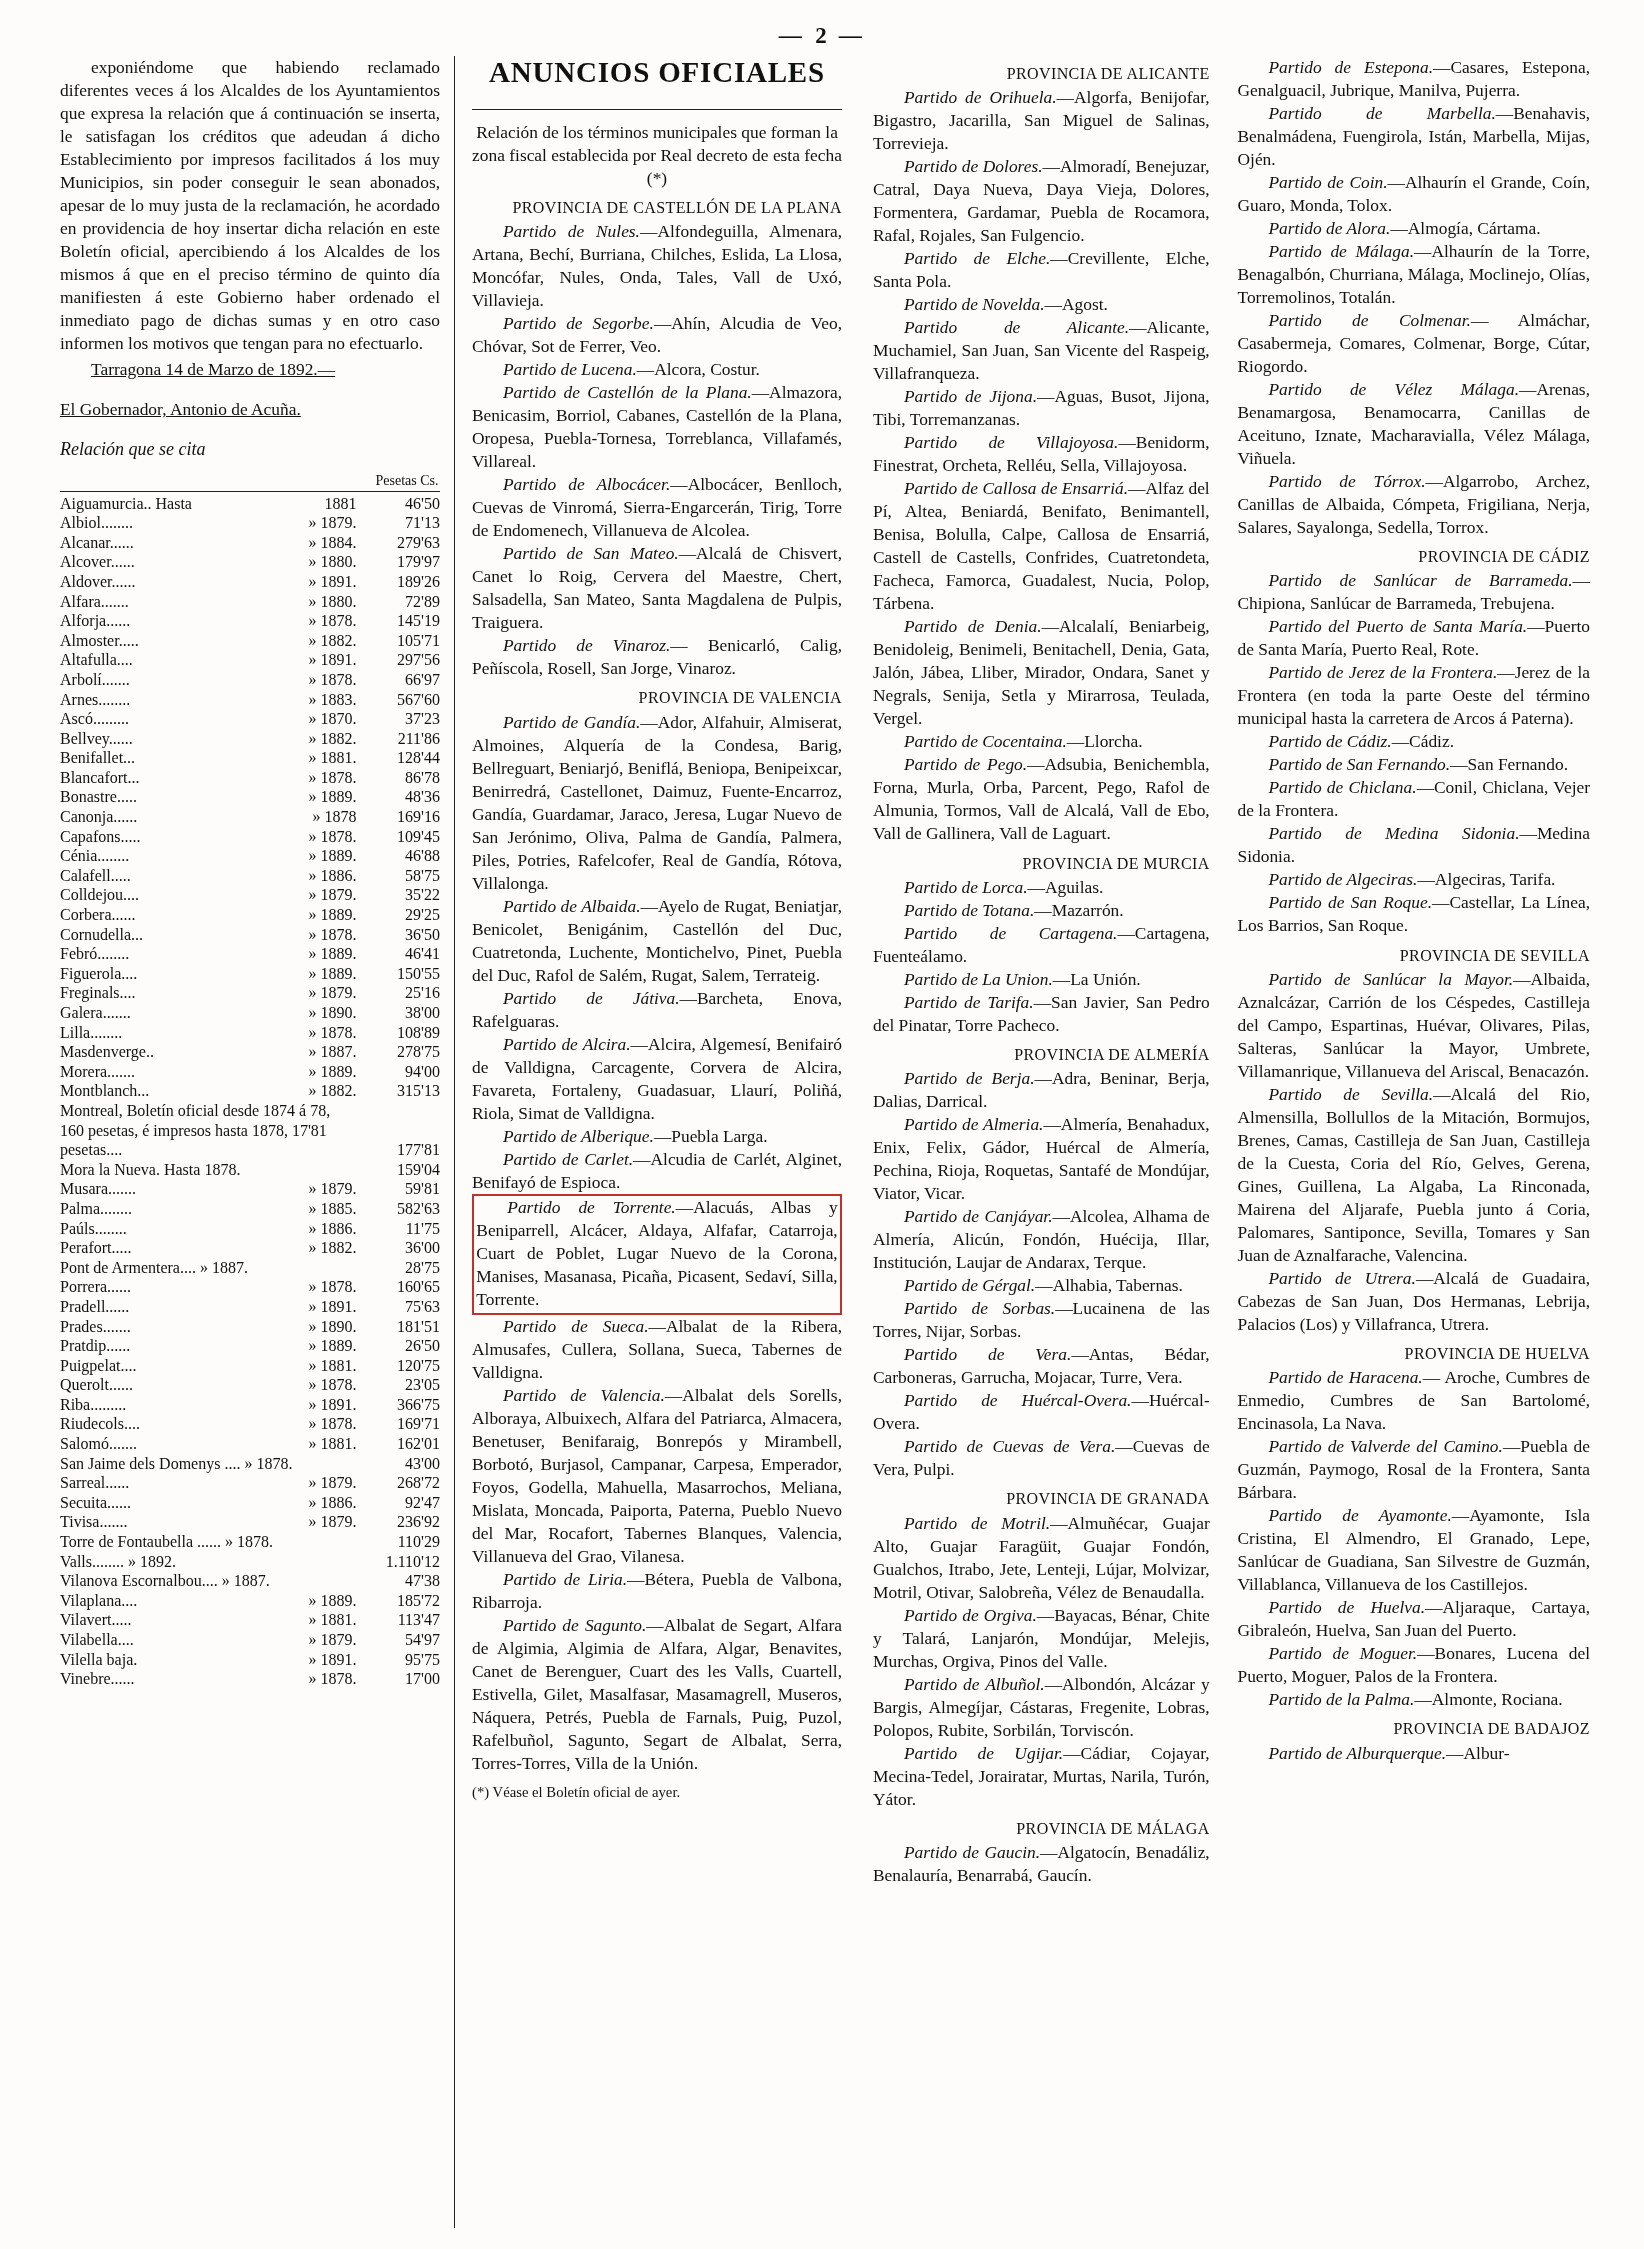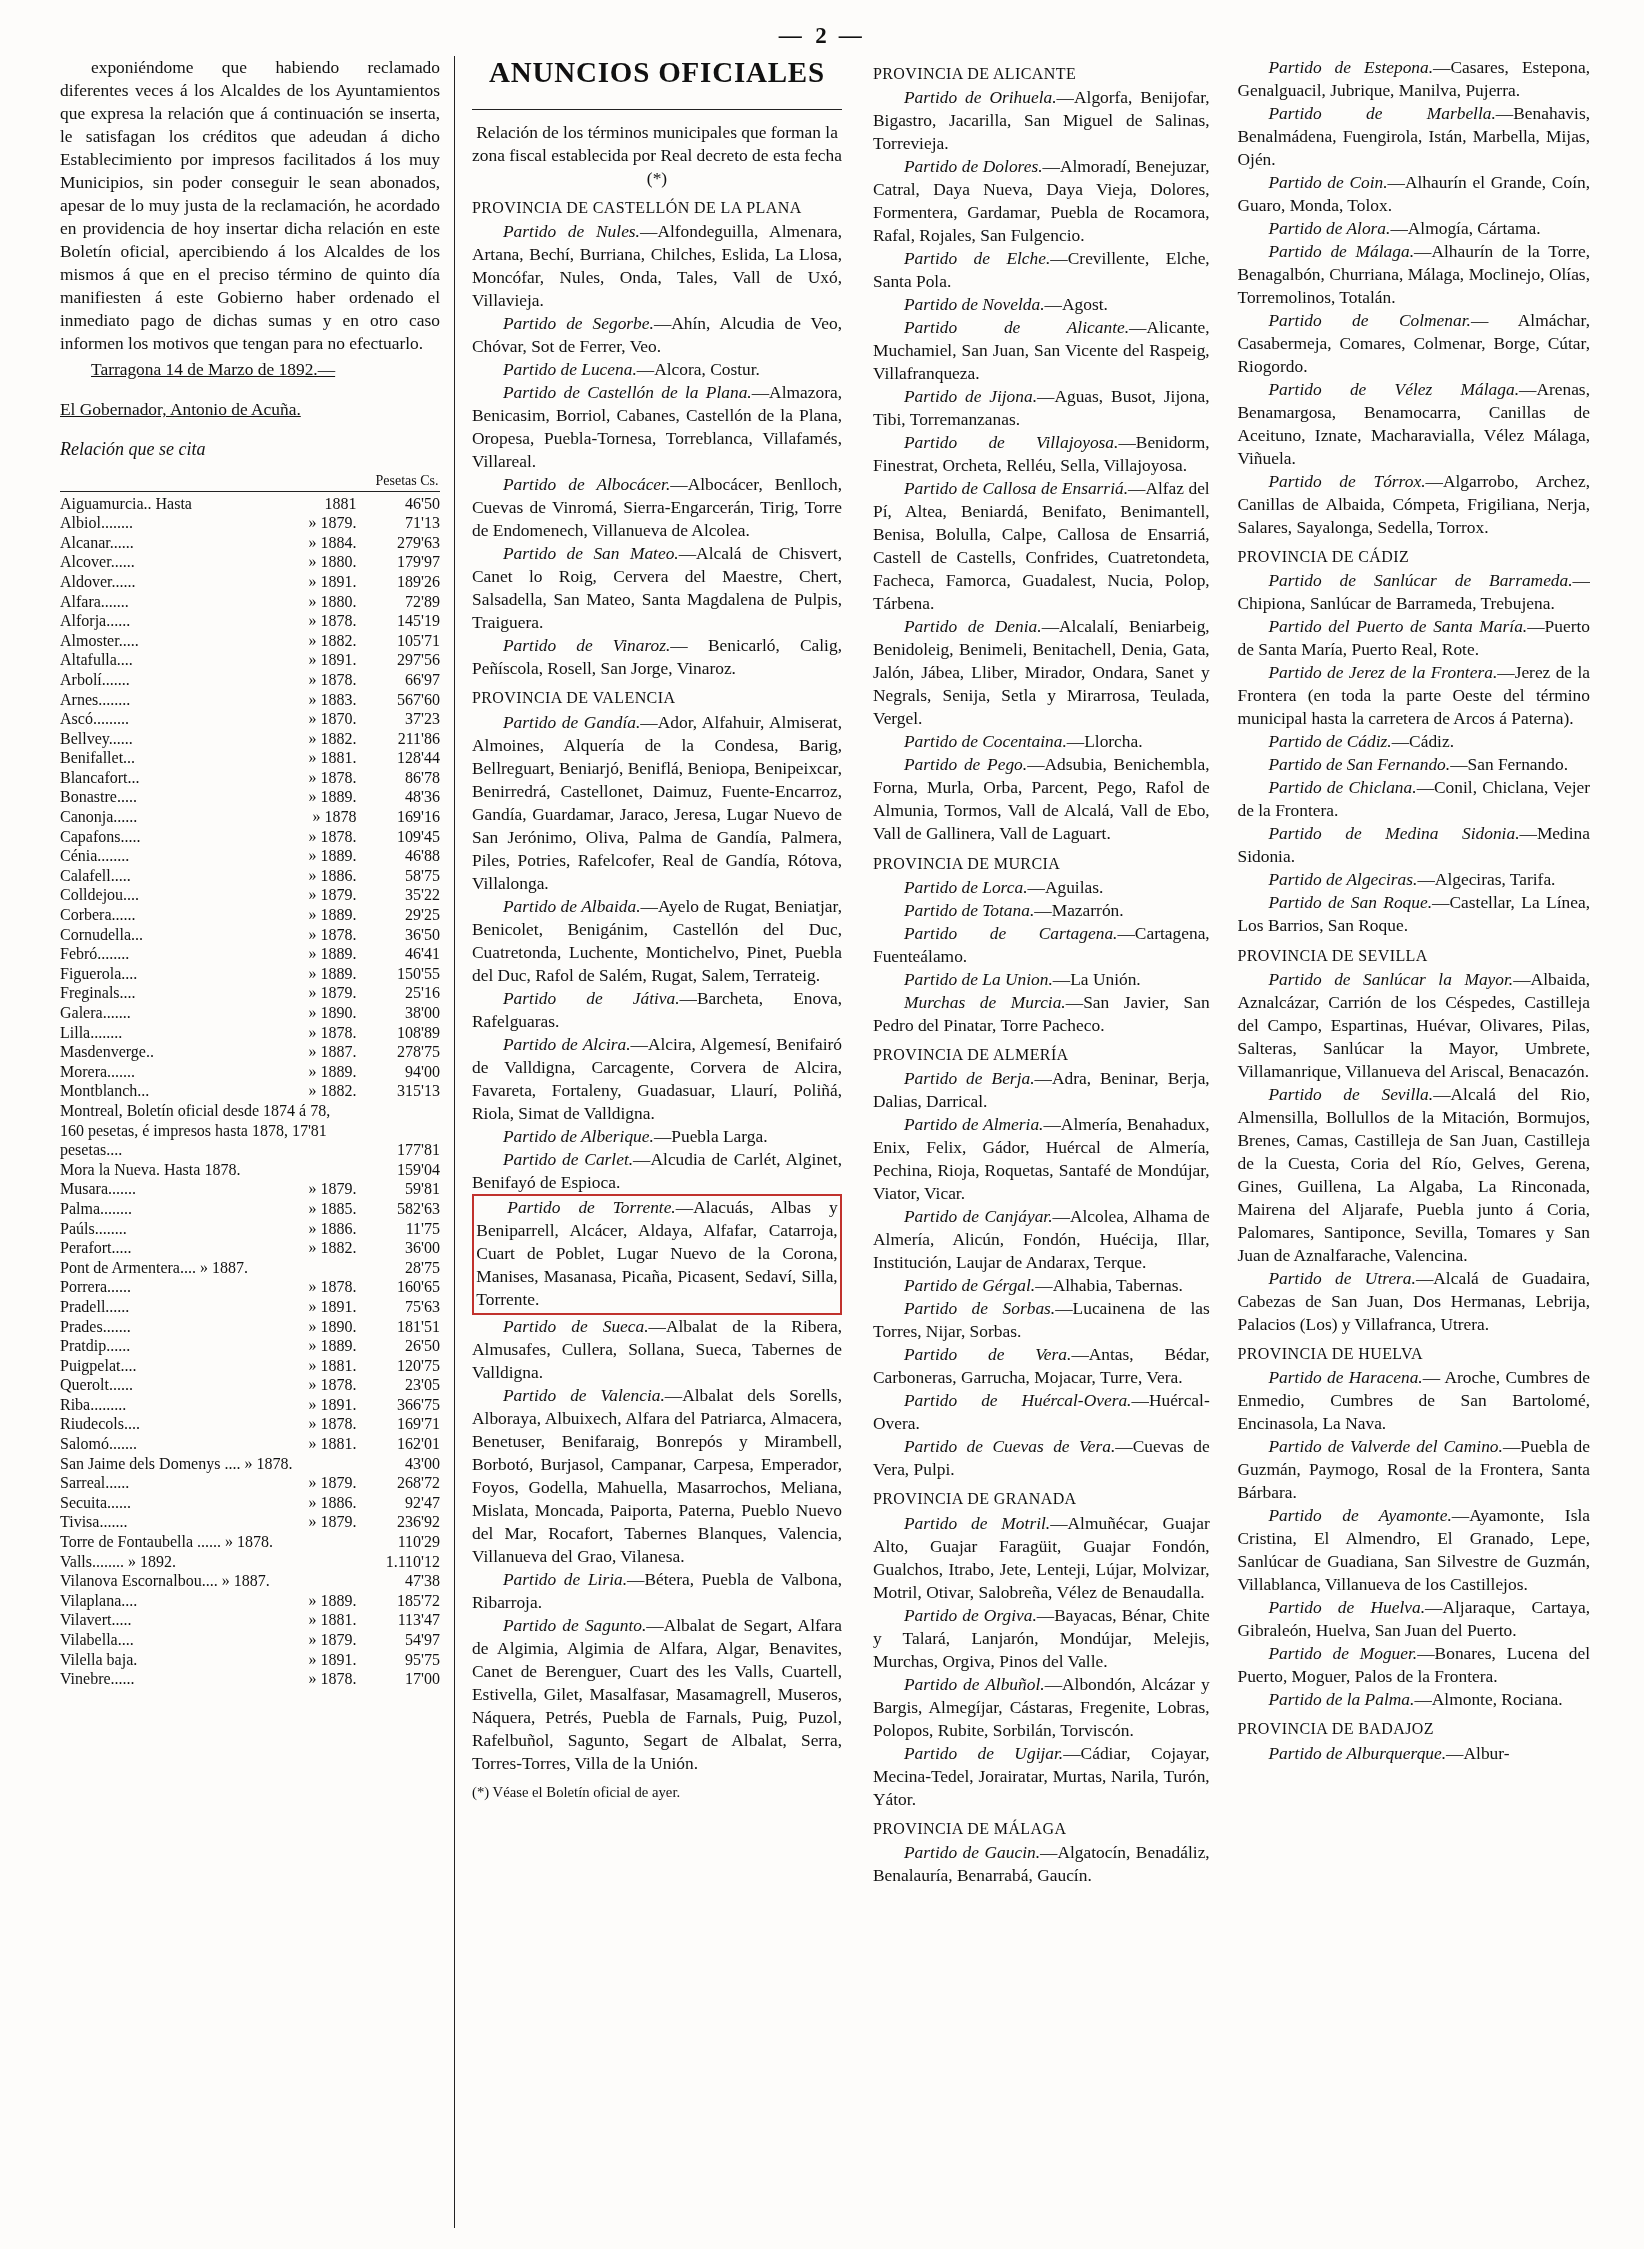--- a/index.html
+++ b/index.html
@@ -144,7 +144,7 @@
     margin: 0 0 7.7px 0;
   }
   .prov-head {
-    text-align: left;
+    text-align: right;
     font-size: 16px;
     letter-spacing: 0.4px;
     margin: 9.3px 0 3.1px 0;

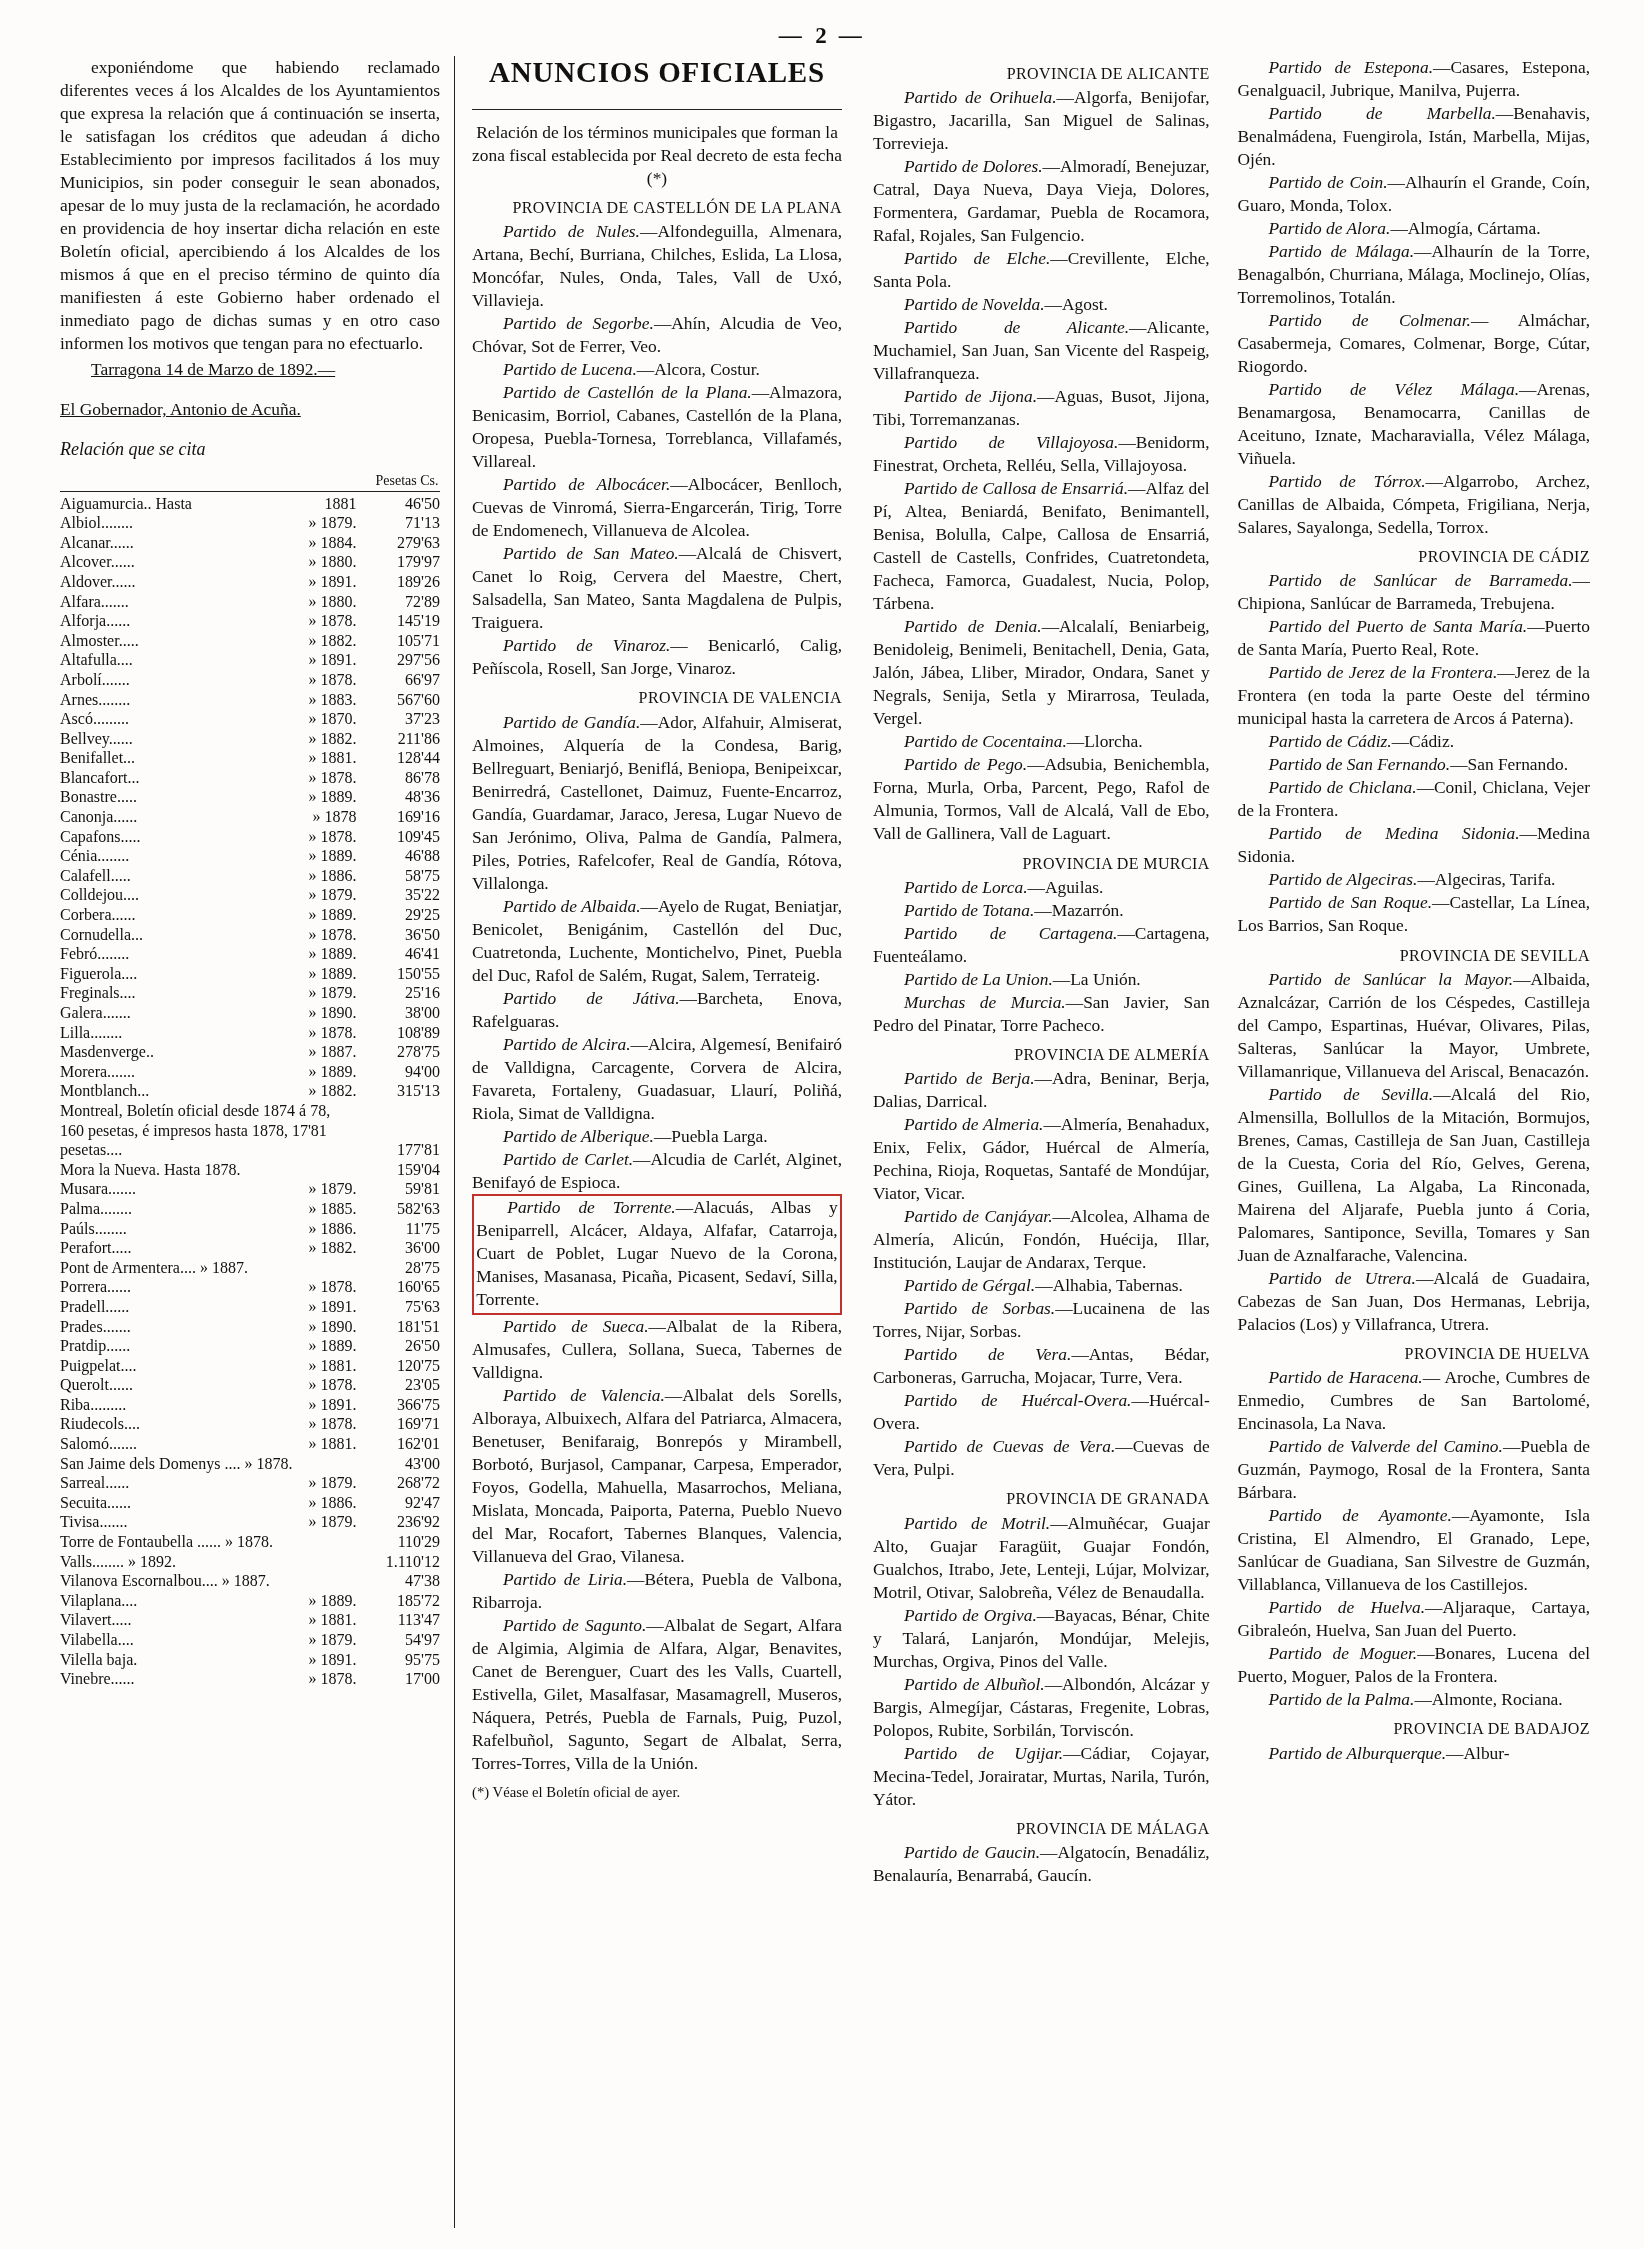--- a/index.html
+++ b/index.html
@@ -552,7 +552,7 @@
           <p class="partido"><i>Partido de Totana.</i><span>—Mazarrón.</span></p>
           <p class="partido"><i>Partido de Cartagena.</i><span>—Cartagena, Fuenteálamo.</span></p>
           <p class="partido"><i>Partido de La Union.</i><span>—La Unión.</span></p>
-          <p class="partido"><i>Murchas de Murcia.</i><span>—San Javier, San Pedro del Pinatar, Torre Pacheco.</span></p>
+          <p class="partido"><i>Partido de Tarifa.</i><span>—San Javier, San Pedro del Pinatar, Torre Pacheco.</span></p>
           <div class="prov-head">PROVINCIA DE ALMERÍA</div>
           <p class="partido"><i>Partido de Berja.</i><span>—Adra, Beninar, Berja, Dalias, Darrical.</span></p>
           <p class="partido"><i>Partido de Almeria.</i><span>—Almería, Benahadux, Enix, Felix, Gádor, Huércal de Almería, Pechina, Rioja, Roquetas, Santafé de Mondújar, Viator, Vicar.</span></p>

